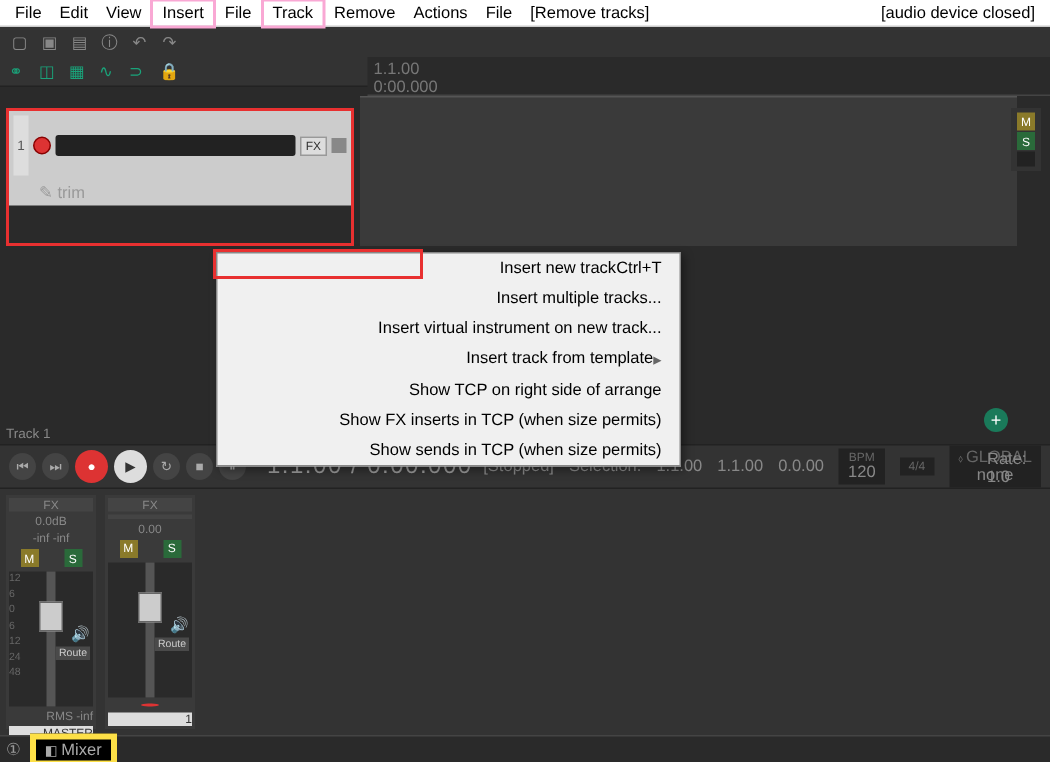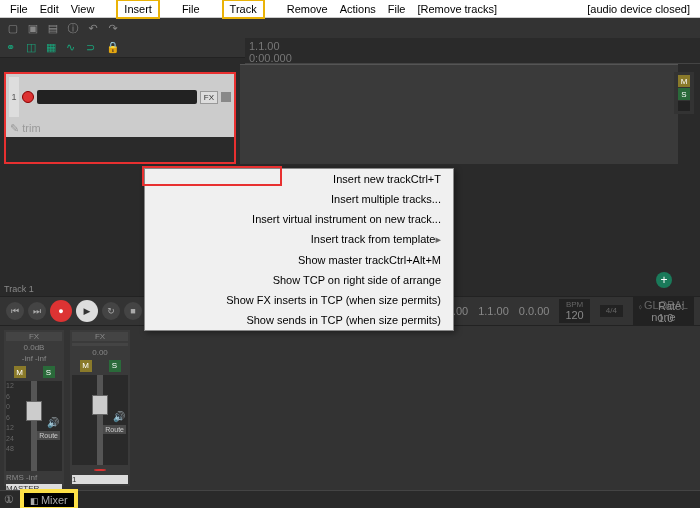--- a/index.html
+++ b/index.html
@@ -6,7 +6,7 @@
 body{background:#2a2a2a;color:#999;width:700px;height:508px;overflow:hidden;position:relative}
 .menubar{background:#fff;height:18px;display:flex;align-items:center;padding:0 4px;border-bottom:1px solid #ccc}
 .menubar .mi{padding:2px 6px;color:#000;cursor:pointer}
-.menubar .mi.hl{border:2px solid #eab308;margin:-2px 16px}
+.menubar .mi.hl{border:2px solid #f9a8d4;margin:-2px 0}
 .menubar .spacer{flex:1}
 .menubar .status{color:#000;padding:2px 6px}
 .toolbar{background:#333;height:20px;display:flex;align-items:center;padding:2px 6px;gap:6px}

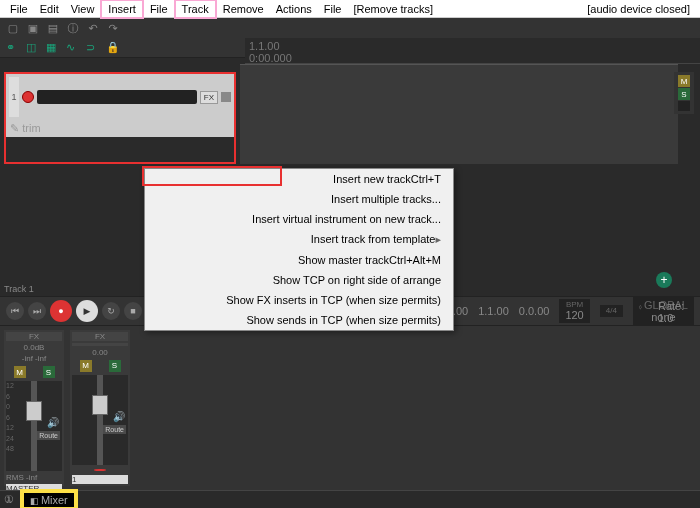--- a/index.html
+++ b/index.html
@@ -104,7 +104,7 @@
     <div class="fx">FX</div>
     <div style="width:10px;height:10px;background:#888"></div>
   </div>
-  <div style="background:#ccc;padding:2px 4px">
+  <div style="background:#ccc;padding:2px 20px">
     <span class="trim">✎ <span>trim</span></span>
   </div>
 </div>

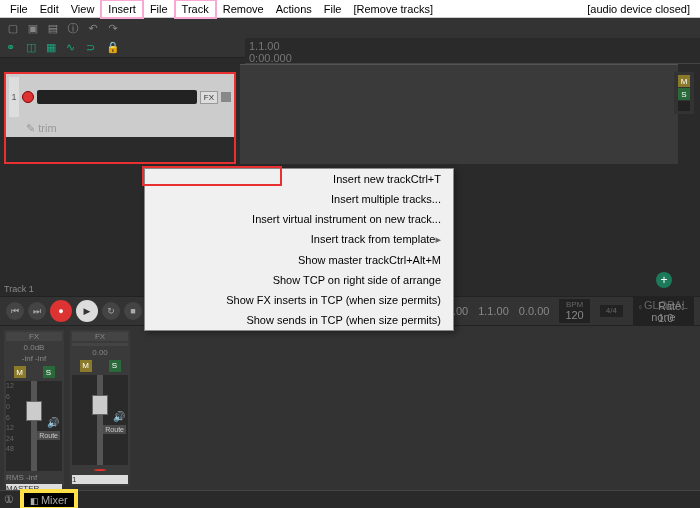--- a/index.html
+++ b/index.html
@@ -135,10 +135,6 @@
       <span></span>
     </div>
   <div class="ctx-item">
-      <span>Show master track</span>
-      <span>Ctrl+Alt+M</span>
-    </div>
-  <div class="ctx-item">
       <span>Show TCP on right side of arrange</span>
       <span></span>
     </div>

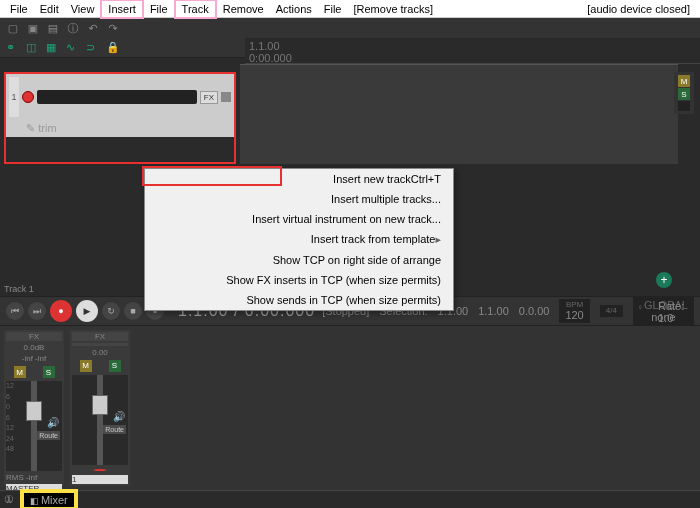--- a/index.html
+++ b/index.html
@@ -48,7 +48,7 @@
 .scale{position:absolute;left:0;top:0;font-size:7px;color:#666;line-height:1.5}
 .route{position:absolute;right:2px;top:50px;background:#4a4a4a;color:#ccc;font-size:7px;padding:1px 2px;writing-mode:horizontal-tb}
 .vol-icon{position:absolute;right:2px;top:36px;color:#aaa;font-size:10px}
-.mixer-ch .bot{font-size:8px;color:#888;text-align:left}
+.mixer-ch .bot{font-size:8px;color:#888;text-align:right}
 .statusbar{position:absolute;left:0;right:0;bottom:0;height:18px;background:#2a2a2a;display:flex;align-items:center;padding:0 4px;gap:6px;border-top:1px solid #444}
 .statusbar .tab{background:#000000;padding:1px 6px;color:#aaa;font-size:9px;border:4px solid #fde047}
 .plus-circle{width:16px;height:16px;border-radius:50%;background:#1a7a5a;color:#fff;display:flex;align-items:center;justify-content:center;position:absolute;right:28px;top:272px;font-size:12px;cursor:pointer}

